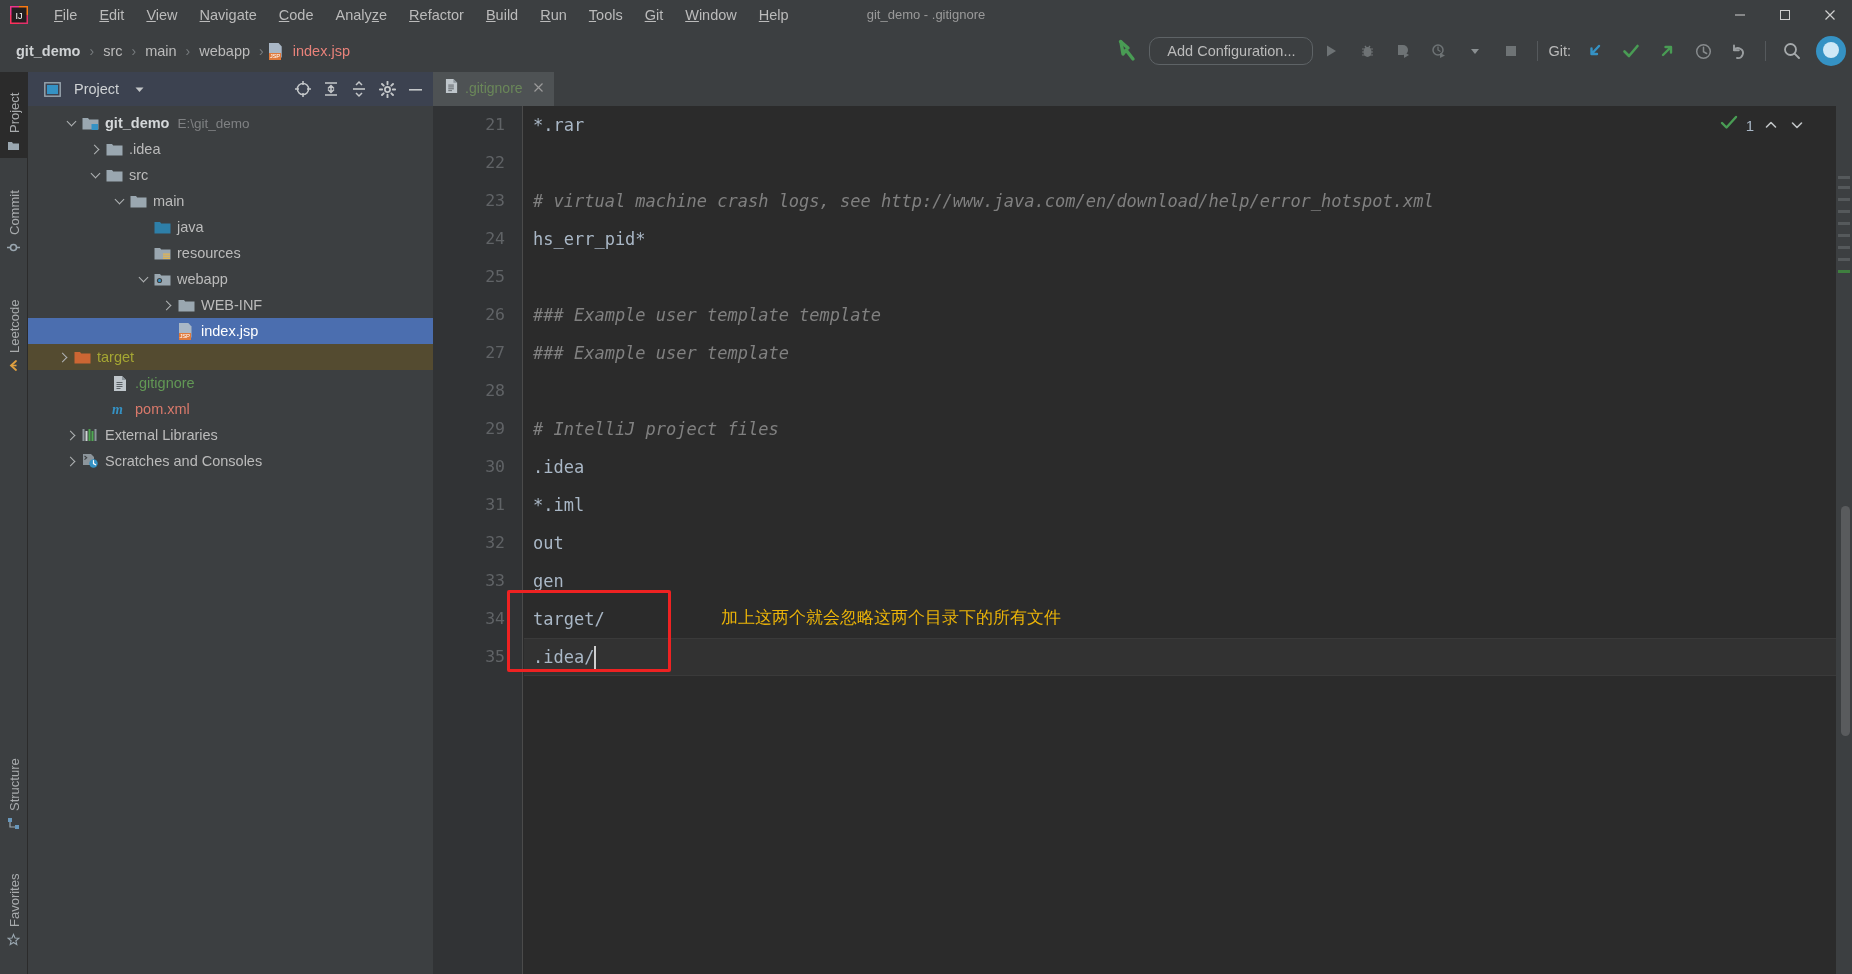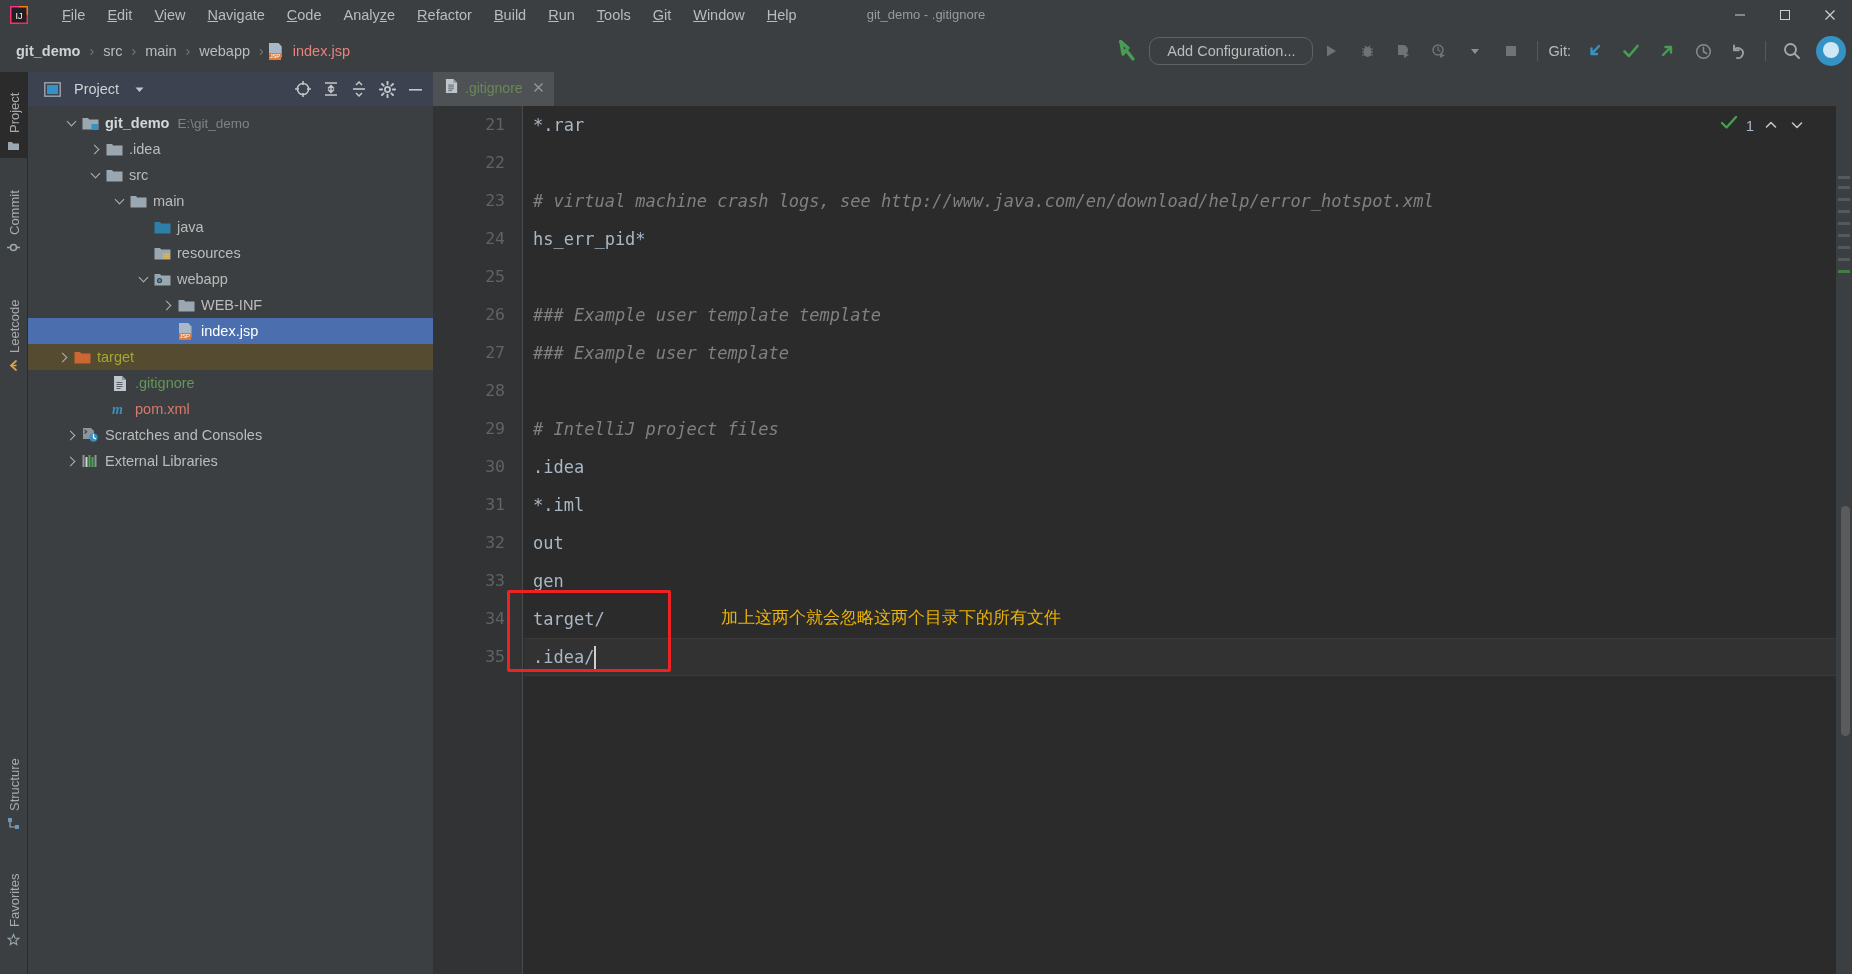--- a/index.html
+++ b/index.html
@@ -18,7 +18,7 @@
     display: flex; align-items: center;
   }
   #ij-logo {
-    width: 20px; height: 20px; margin-left: 9px; margin-right: 22px;
+    width: 20px; height: 20px; margin-left: 9px; margin-right: 14px;
     flex: 0 0 auto; position: relative;
   }
   .menu-list { display: flex; align-items: center; height: 30px; }

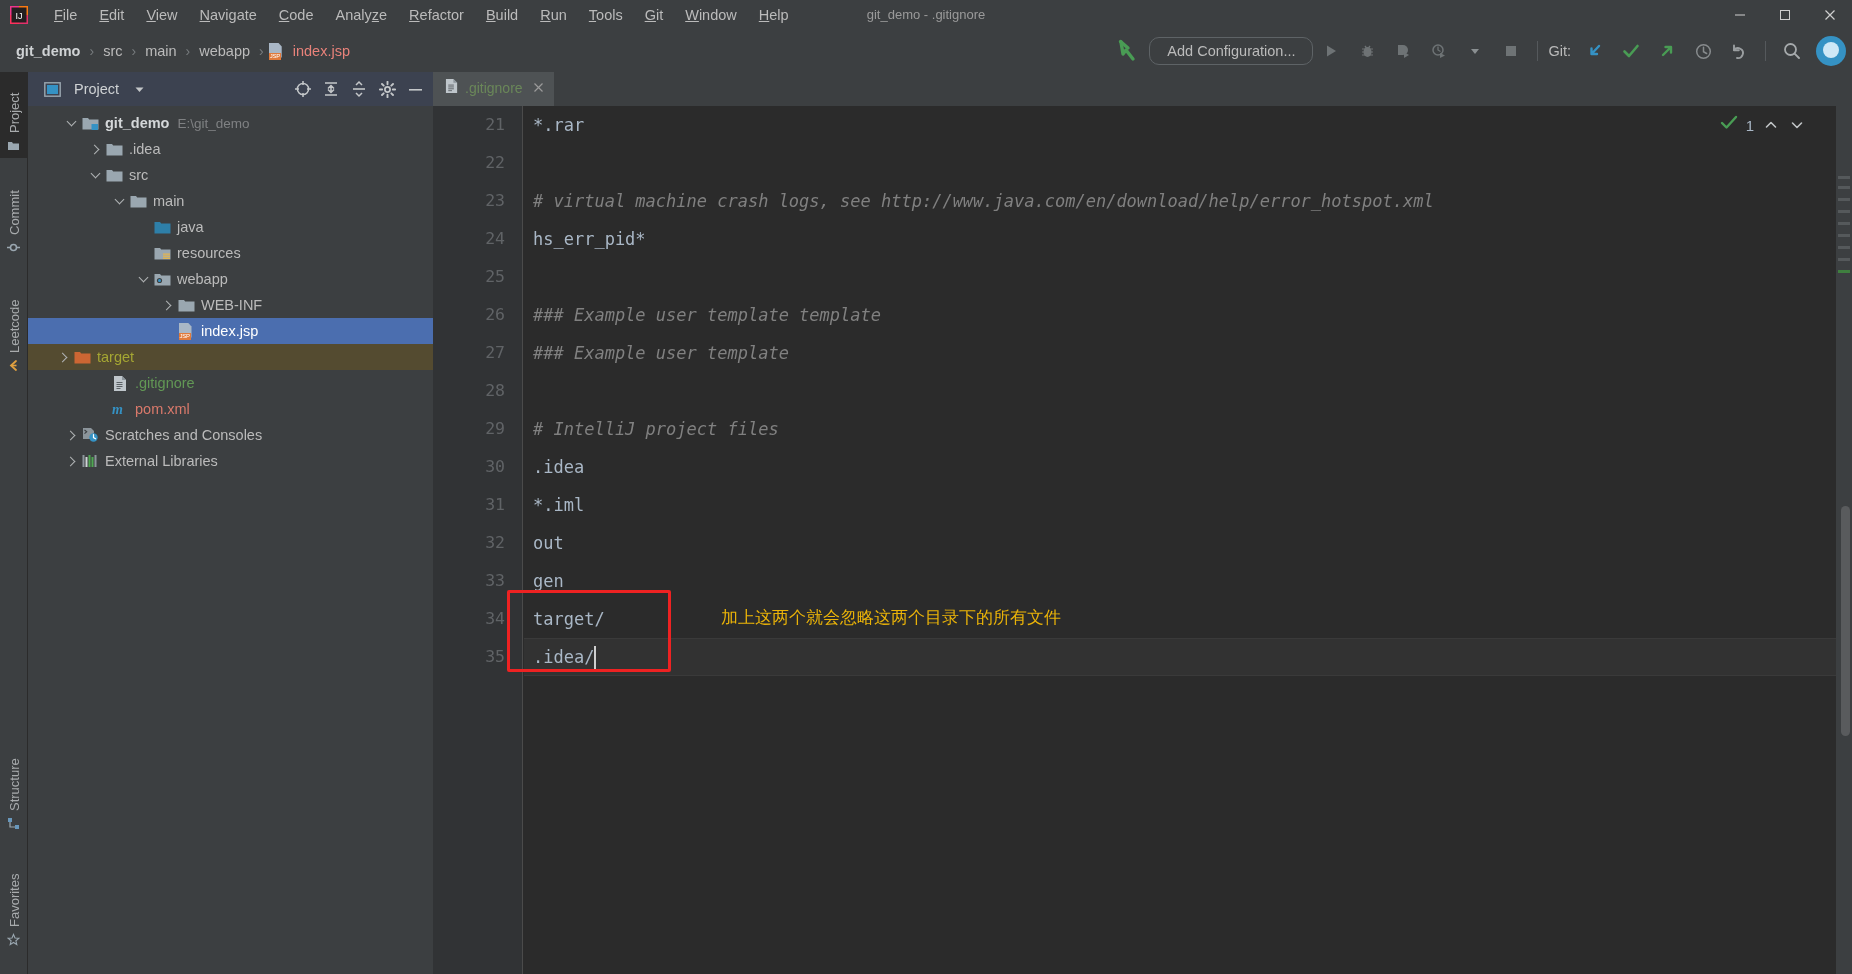--- a/index.html
+++ b/index.html
@@ -629,21 +629,6 @@
           <span class="chev-r"></span>
         </span>
       <span class="tico">
-        <svg width="17" height="16" viewBox="0 0 17 16">
-          <path d="M1 1 h8 l3 3 v8 H1 Z" fill="#8c959b"></path>
-          <path d="M2.5 3 l2.2 1.8 L2.5 6.6" stroke="#3c3f41" stroke-width="1.1" fill="none"></path>
-          <circle cx="11.5" cy="10.5" r="4.2" fill="#3592c4"></circle>
-          <path d="M11.5 7.6 V10.6 L13.6 11.8" stroke="#fff" stroke-width="1.2" fill="none" stroke-linecap="round"></path>
-        </svg>
-      </span>
-      <span class="tlabel">Scratches and Consoles</span>
-    </div>
-
-    <div class="trow" style="padding-left:34px">
-      <span class="tw">
-          <span class="chev-r"></span>
-        </span>
-      <span class="tico">
         <svg width="16" height="14" viewBox="0 0 16 14">
           <rect x="0.5" y="1" width="2" height="12" fill="#8c959b"></rect>
           <rect x="3.5" y="3" width="2" height="10" fill="#cfd4d7"></rect>
@@ -653,6 +638,21 @@
         </svg>
       </span>
       <span class="tlabel">External Libraries</span>
+    </div>
+
+    <div class="trow" style="padding-left:34px">
+      <span class="tw">
+          <span class="chev-r"></span>
+        </span>
+      <span class="tico">
+        <svg width="17" height="16" viewBox="0 0 17 16">
+          <path d="M1 1 h8 l3 3 v8 H1 Z" fill="#8c959b"></path>
+          <path d="M2.5 3 l2.2 1.8 L2.5 6.6" stroke="#3c3f41" stroke-width="1.1" fill="none"></path>
+          <circle cx="11.5" cy="10.5" r="4.2" fill="#3592c4"></circle>
+          <path d="M11.5 7.6 V10.6 L13.6 11.8" stroke="#fff" stroke-width="1.2" fill="none" stroke-linecap="round"></path>
+        </svg>
+      </span>
+      <span class="tlabel">Scratches and Consoles</span>
     </div>
   </div>
 </div>

